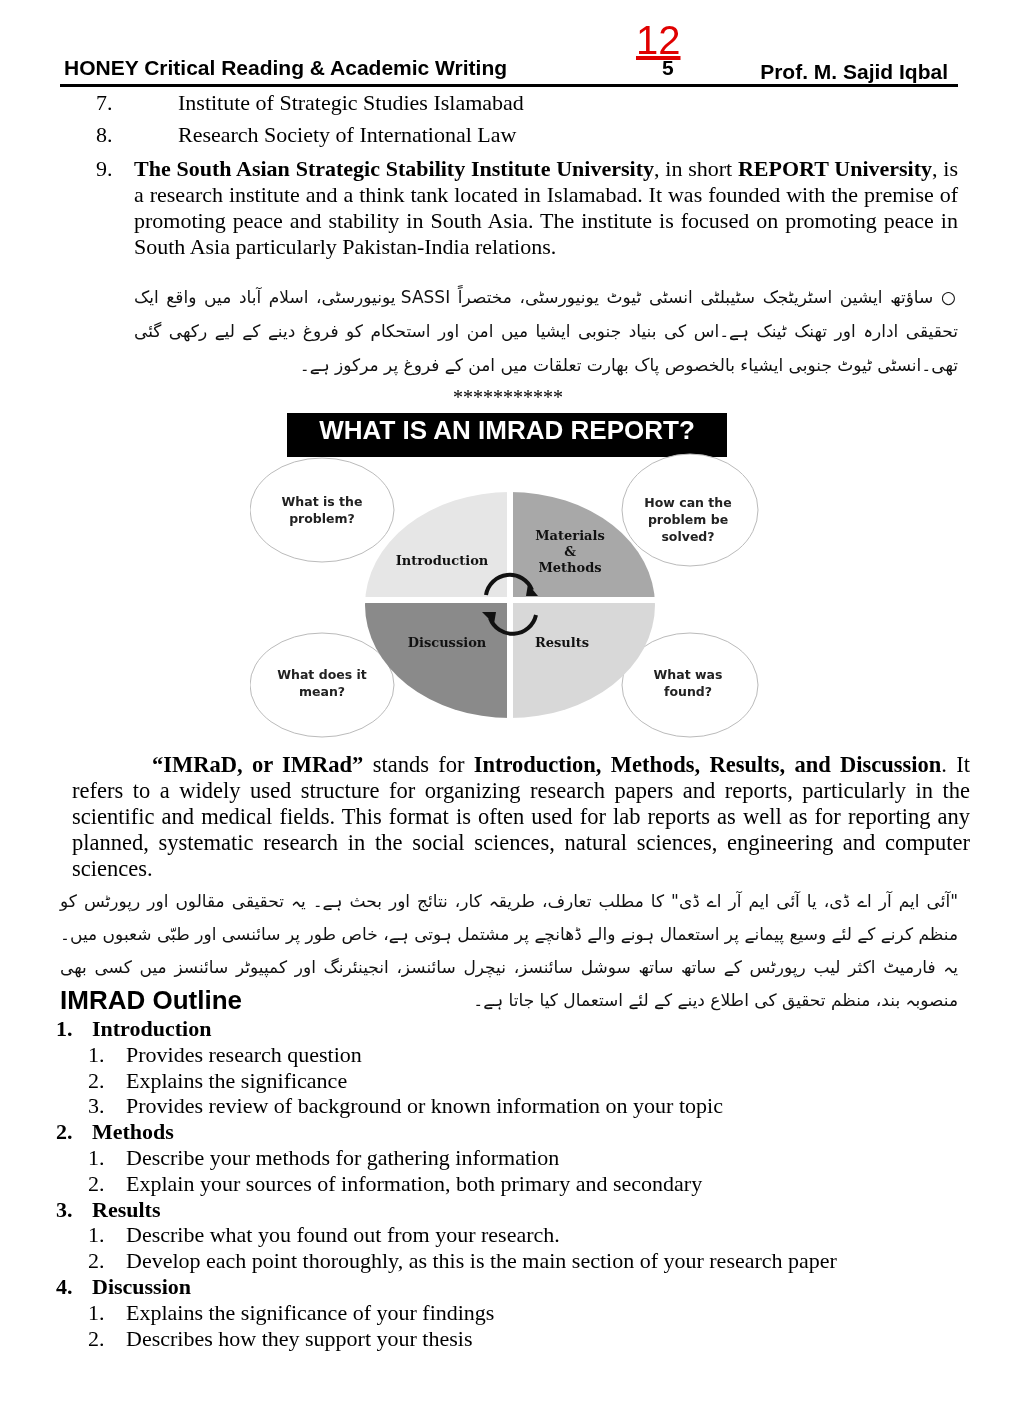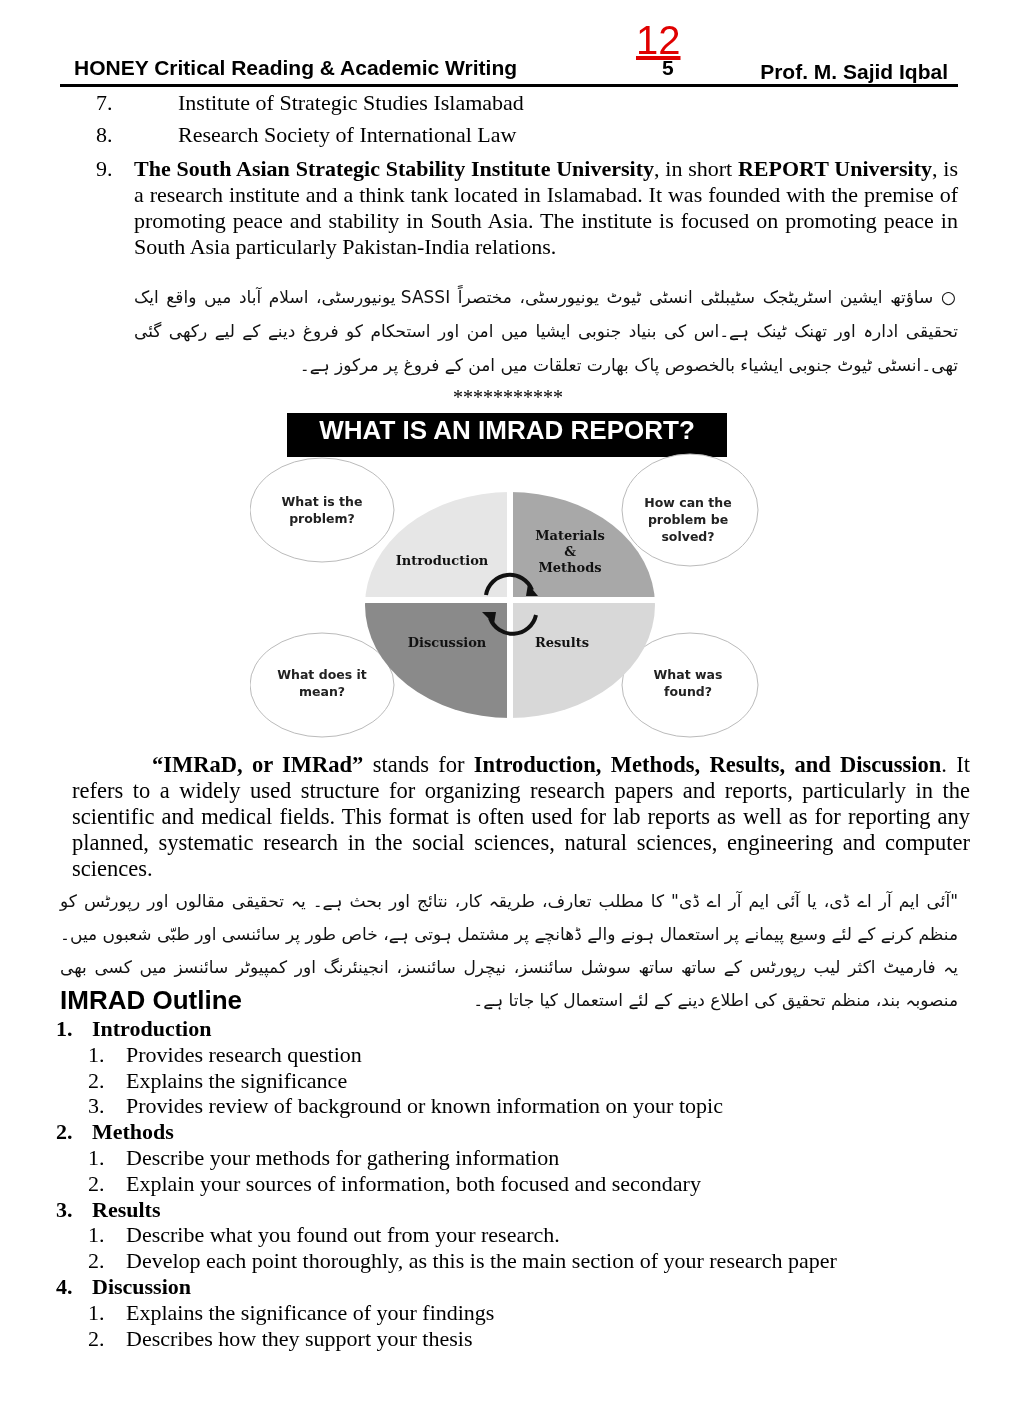--- a/index.html
+++ b/index.html
@@ -5,7 +5,7 @@
   html,body{margin:0;padding:0;background:#fff;}
   body{width:1014px;height:1404px;position:relative;overflow:hidden;color:#000;font-family:"Liberation Serif",serif;}
   .hdr{position:absolute;left:60px;top:56px;width:898px;height:28px;border-bottom:3px solid #000;font-family:"Liberation Sans",sans-serif;font-weight:bold;font-size:21px;}
-  .hdr .l{position:absolute;left:14px;top:0;}
+  .hdr .l{position:absolute;left:4px;top:0;}
   .hdr .c{position:absolute;left:602px;top:0;}
   .hdr .r{position:absolute;right:10px;top:4px;}
   .pnum{position:absolute;left:636px;top:20px;color:#e00000;font-family:"Liberation Sans",sans-serif;font-size:40px;line-height:40px;text-decoration:underline;}

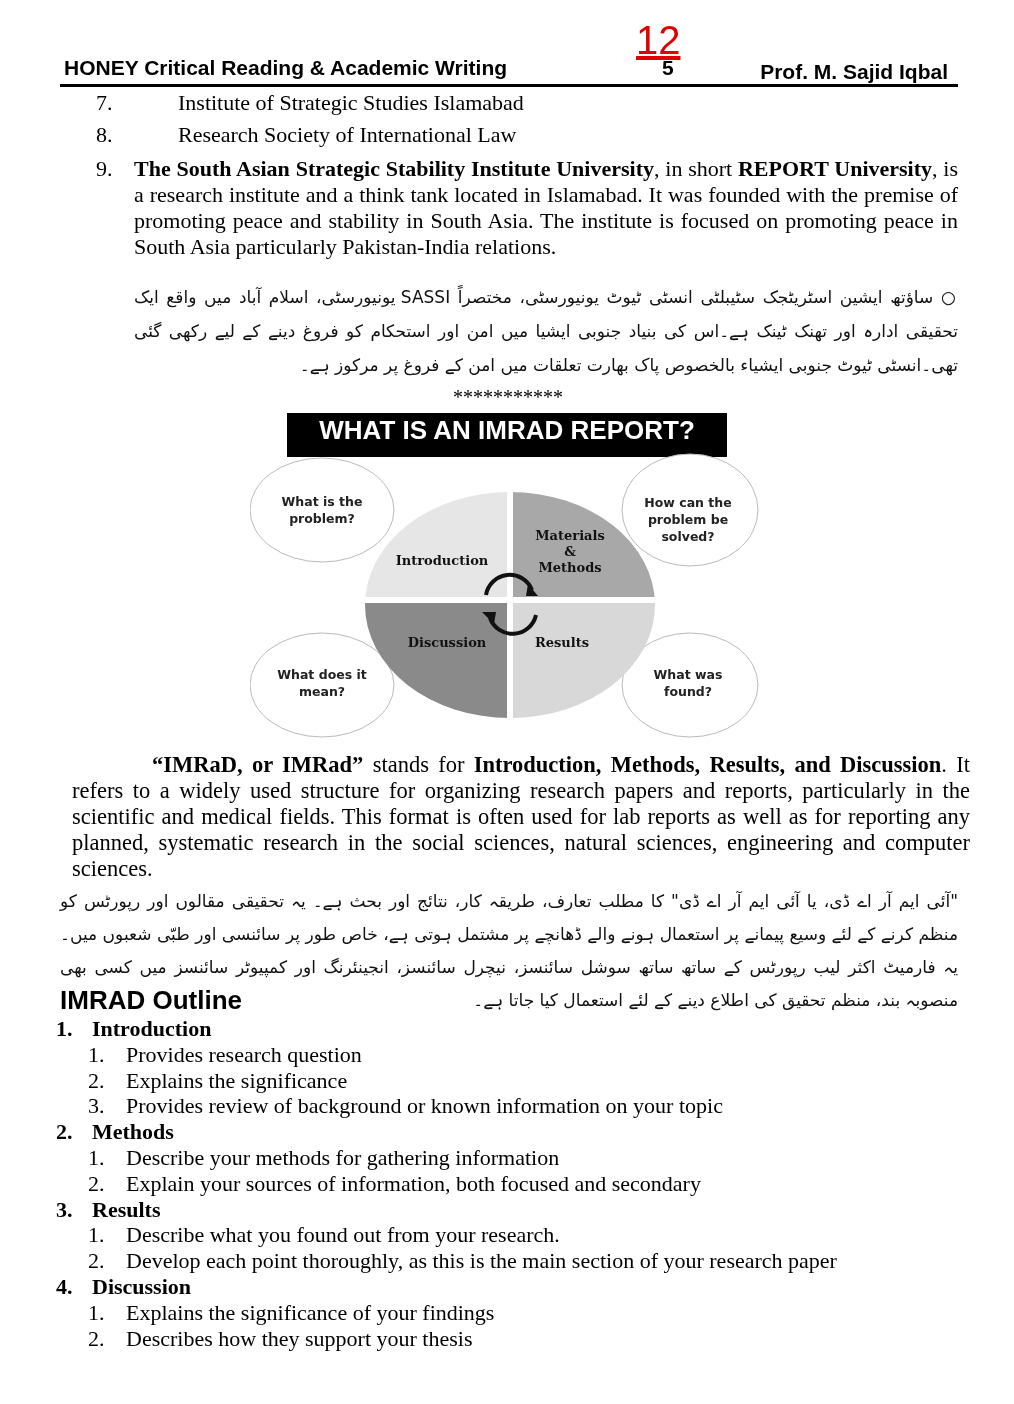--- a/index.html
+++ b/index.html
@@ -131,7 +131,7 @@
     </div>
     <div class="sub ser" style="top: 1170.8px;">
       <span class="n">2.</span>
-      <span class="t">Explain your sources of information, both focused and secondary</span>
+      <span class="t">Explain your sources of information, both primary and secondary</span>
     </div>
     <div class="sec ser" style="top: 1196.6px;">
       <span class="n">3.</span>

